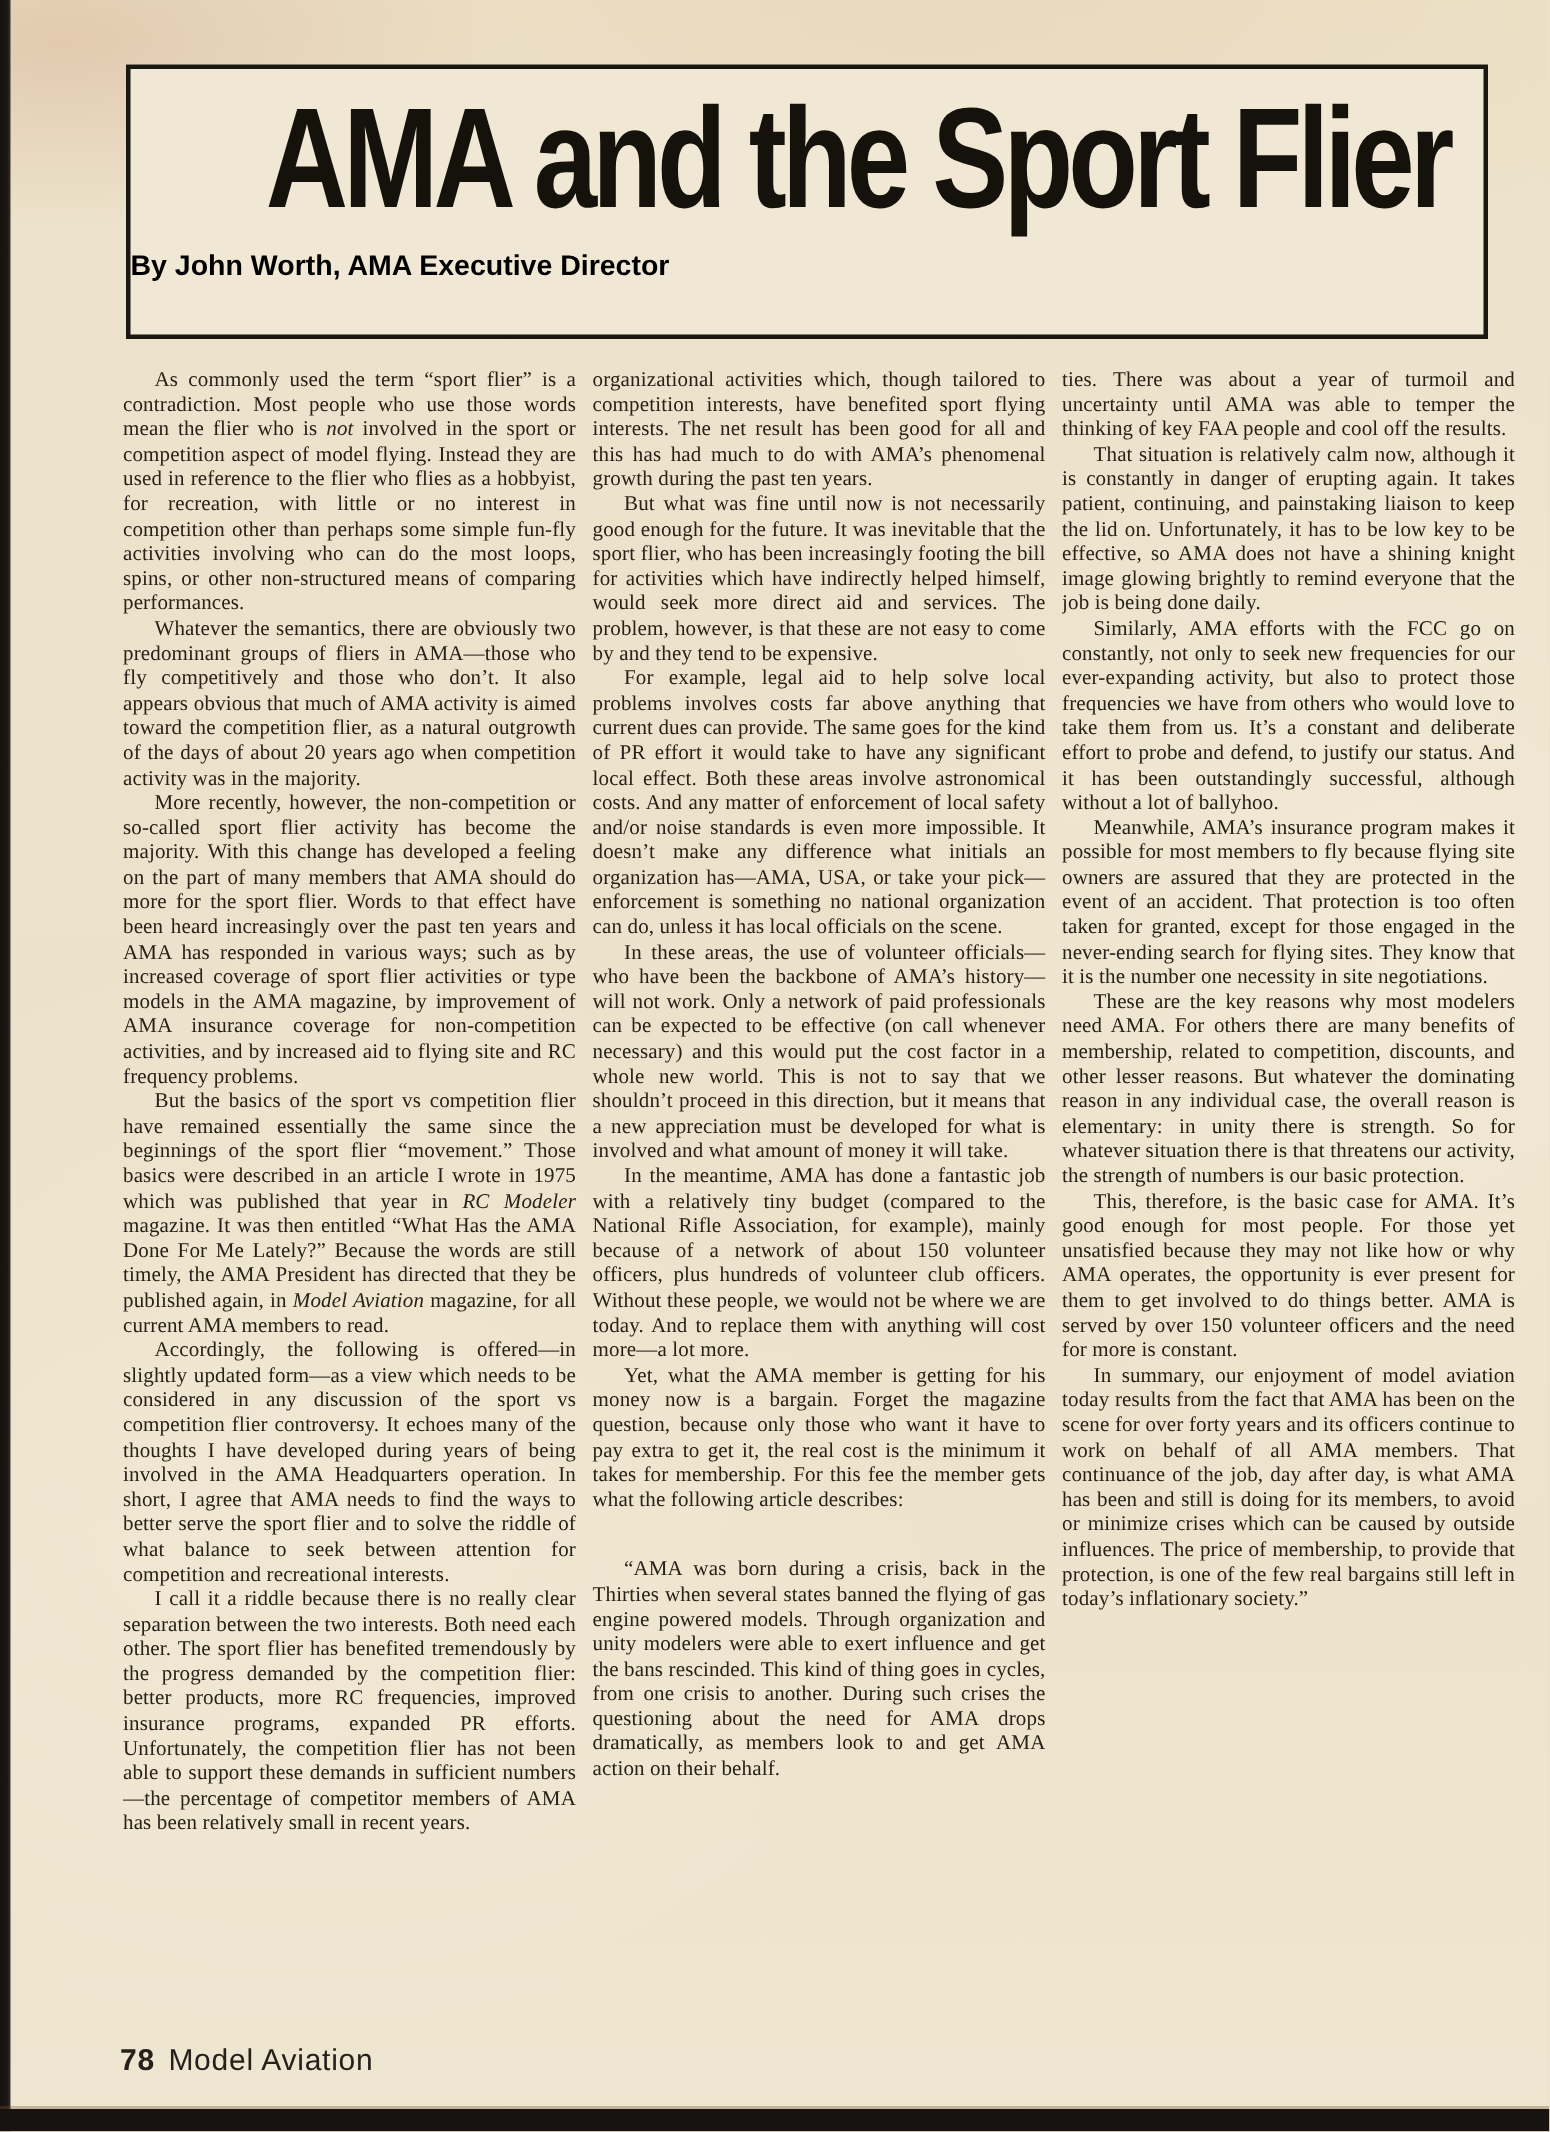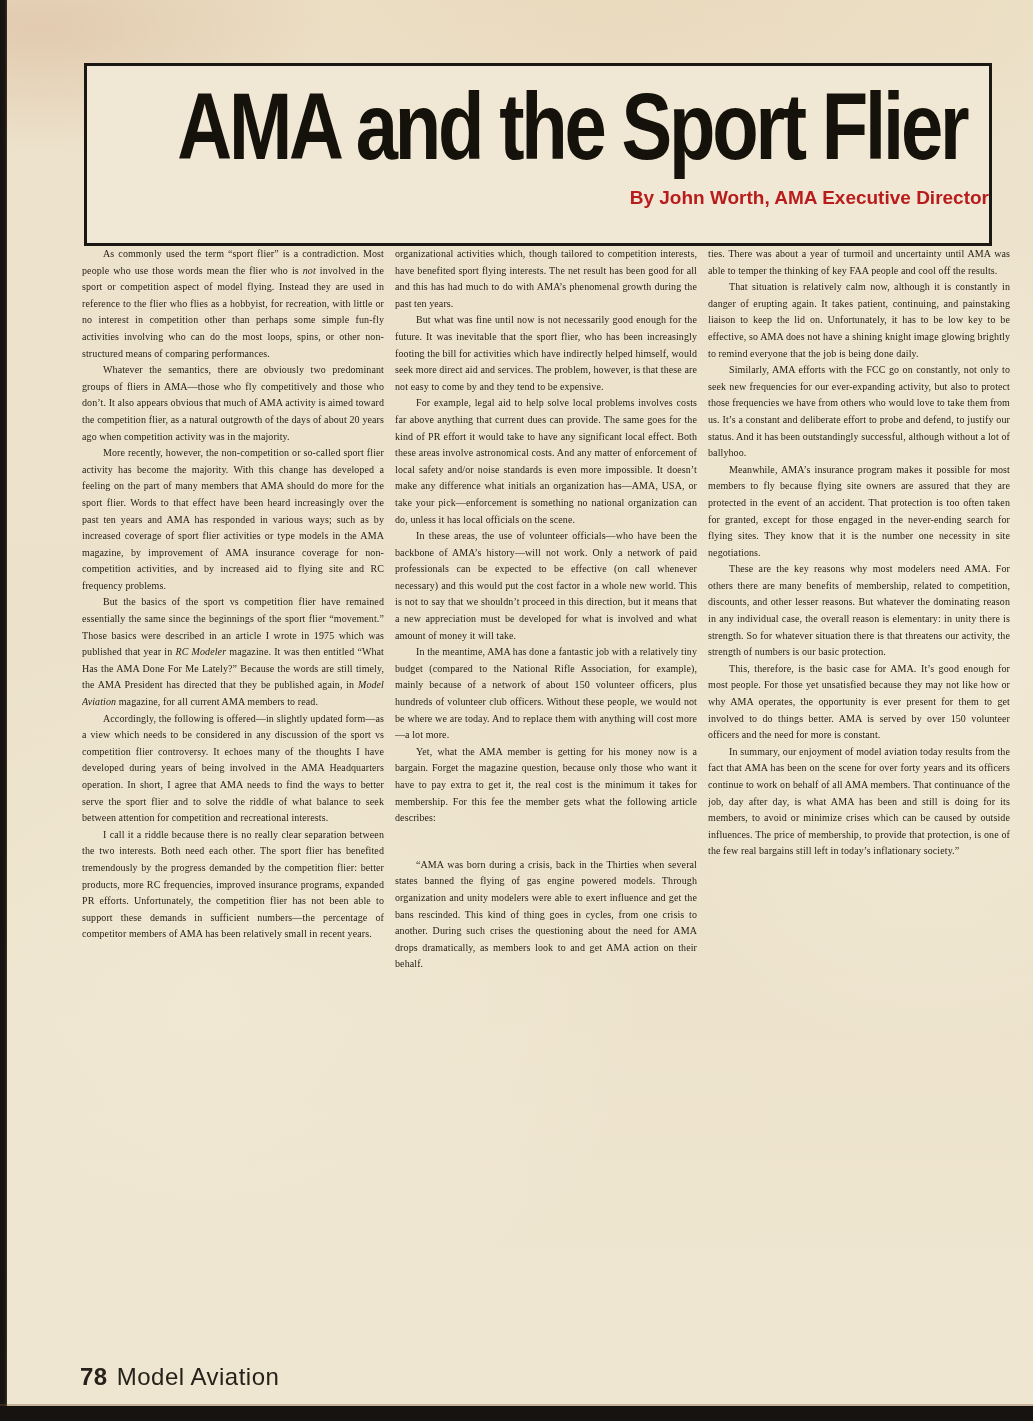--- a/index.html
+++ b/index.html
@@ -43,8 +43,7 @@
     border: 3px solid #1b1712;
     background: #f0e8d4;
     box-sizing: border-box;
-    text-align: right;
-    margin-top: 20px;
+    text-align: left;
   }
   .title {
     margin: 17px 0 0 0;

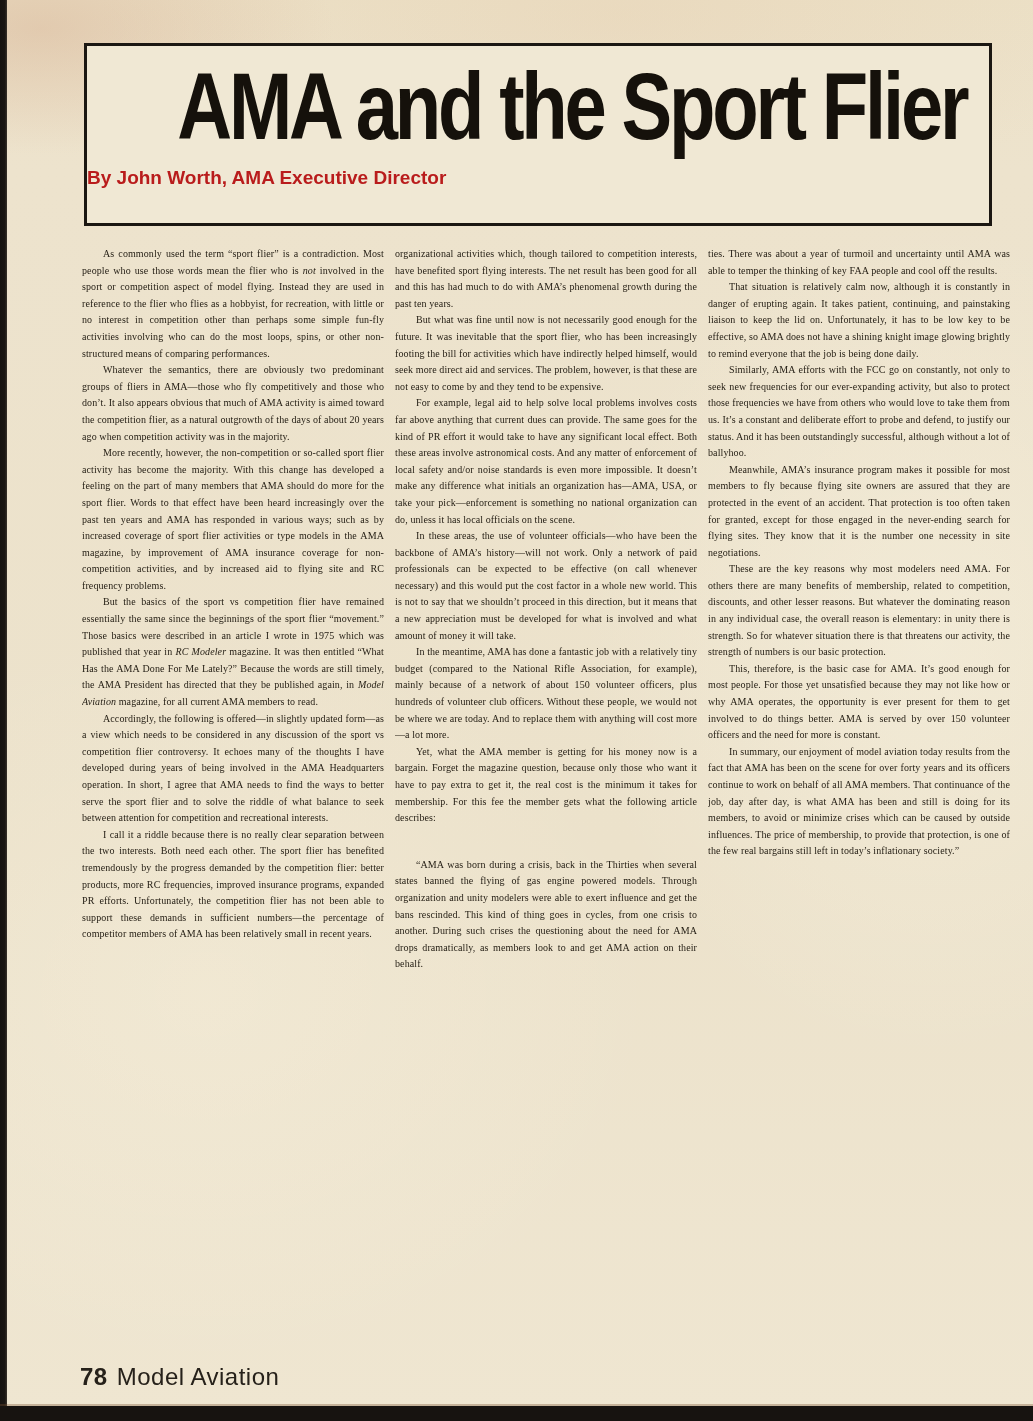--- a/index.html
+++ b/index.html
@@ -62,7 +62,7 @@
     font-family: "Liberation Sans", sans-serif;
     font-weight: bold;
     font-size: 19px;
-    color: #b91c1c;
+    color: #000000;
   }
   .columns {
     position: absolute;

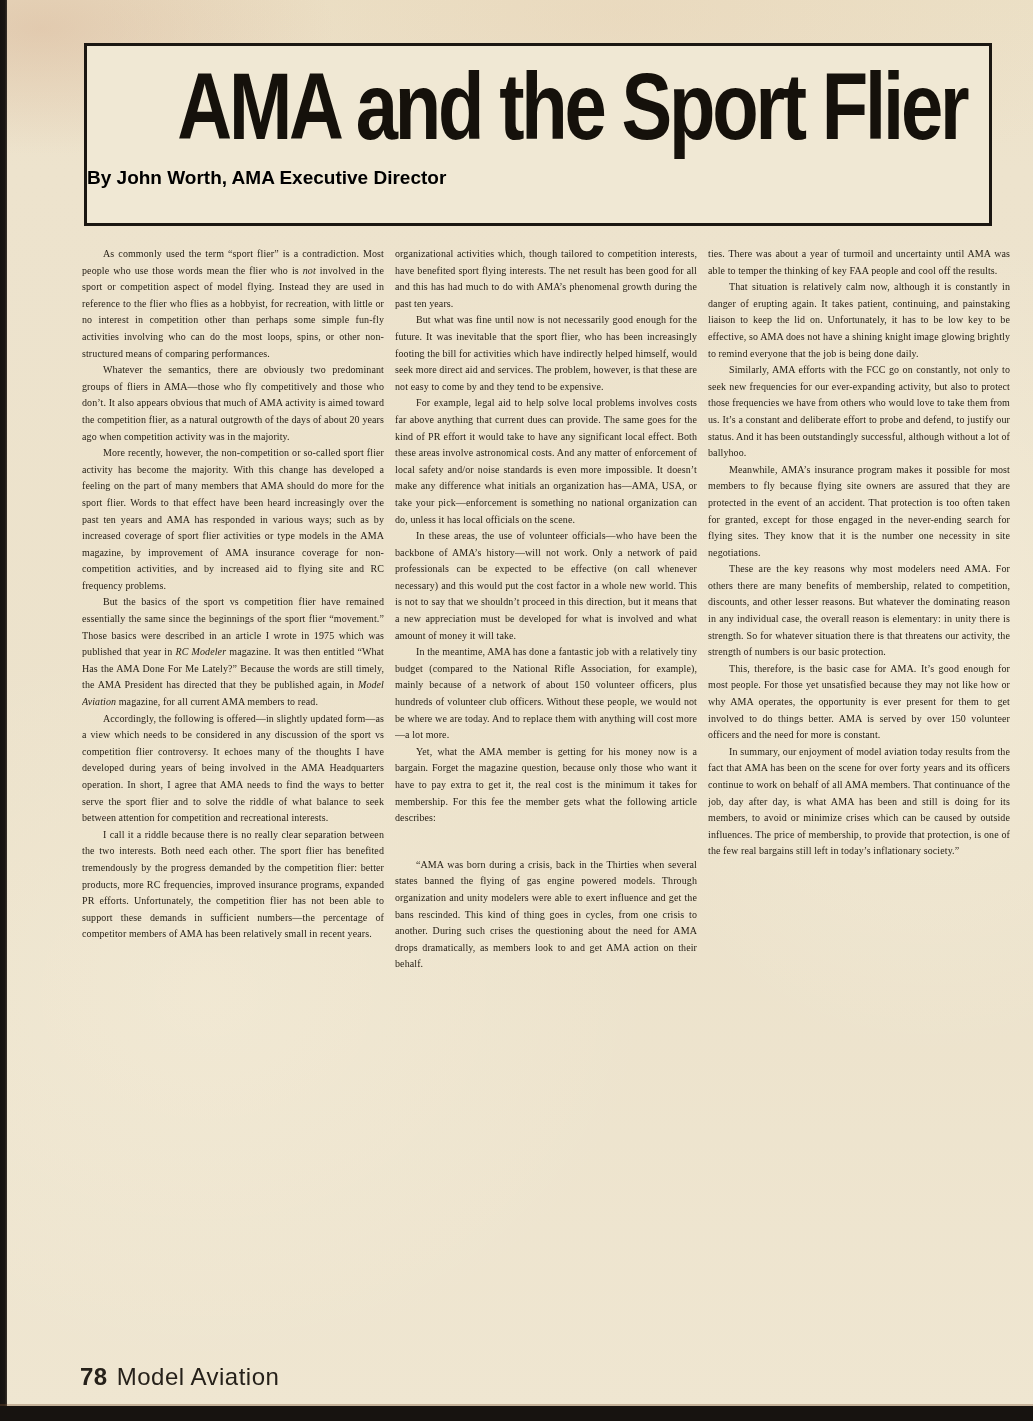--- a/index.html
+++ b/index.html
@@ -78,7 +78,7 @@
   }
   .col p {
     margin: 0;
-    font-size: 10px;
+    font-size: 14px;
     line-height: 16.6px;
     text-align: justify;
     text-indent: 21px;

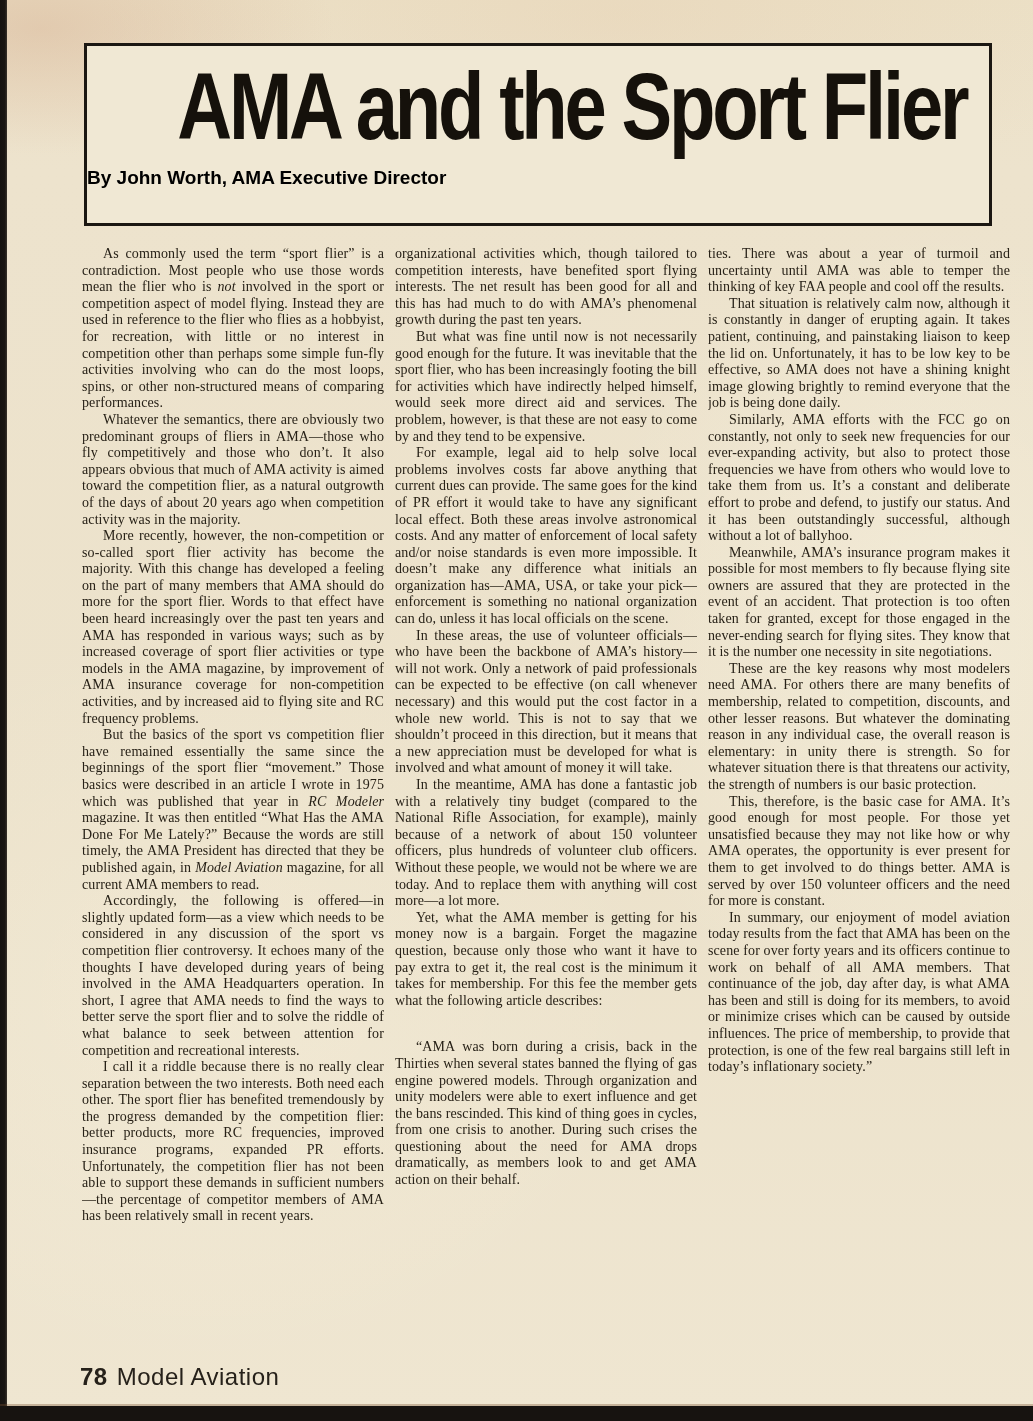--- a/index.html
+++ b/index.html
@@ -92,7 +92,7 @@
     position: absolute;
     left: 80px; top: 1363px;
     font-family: "Liberation Sans", sans-serif;
-    font-size: 24px;
+    font-size: 20px;
     color: #26211a;
     letter-spacing: 0.5px;
   }

